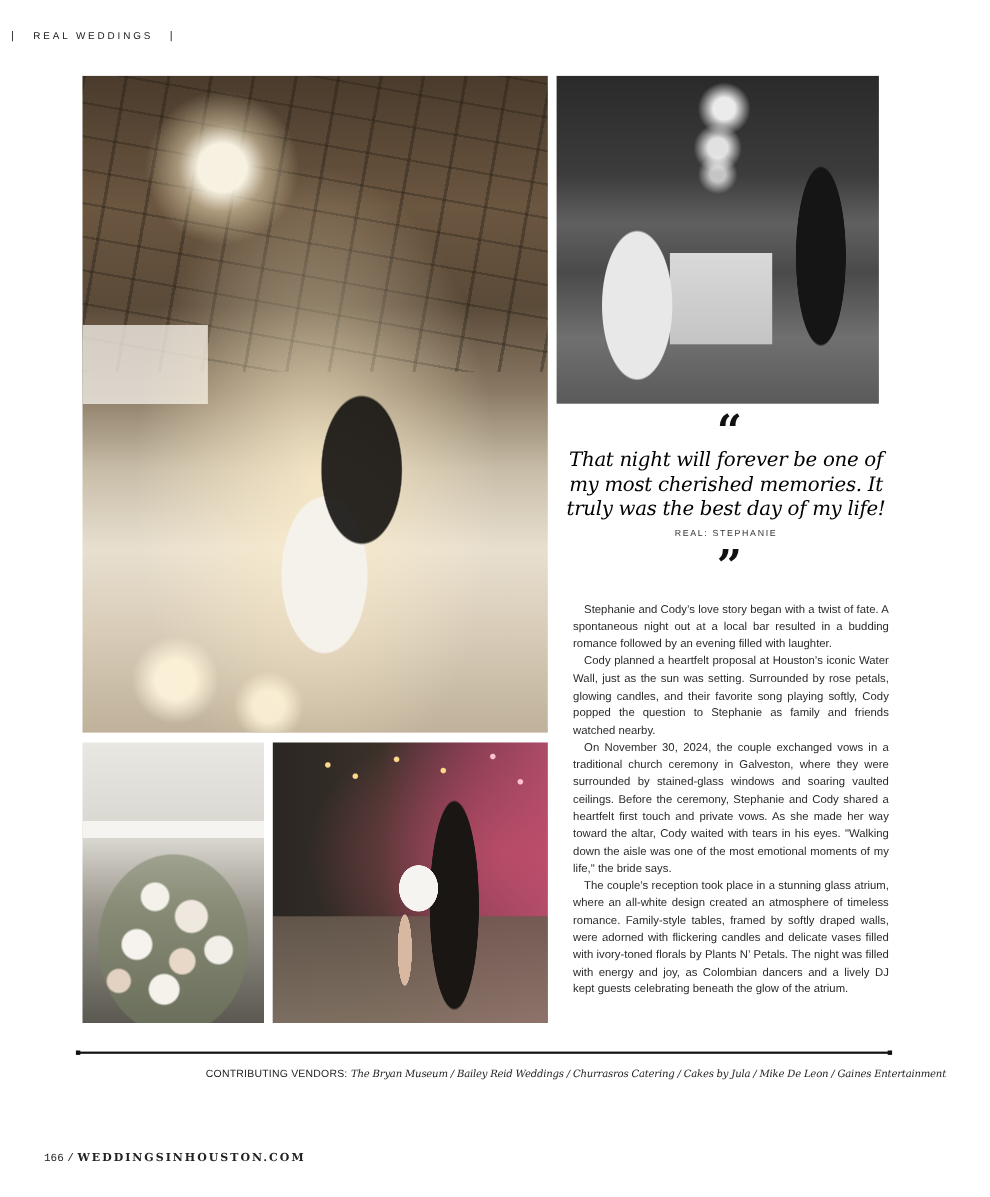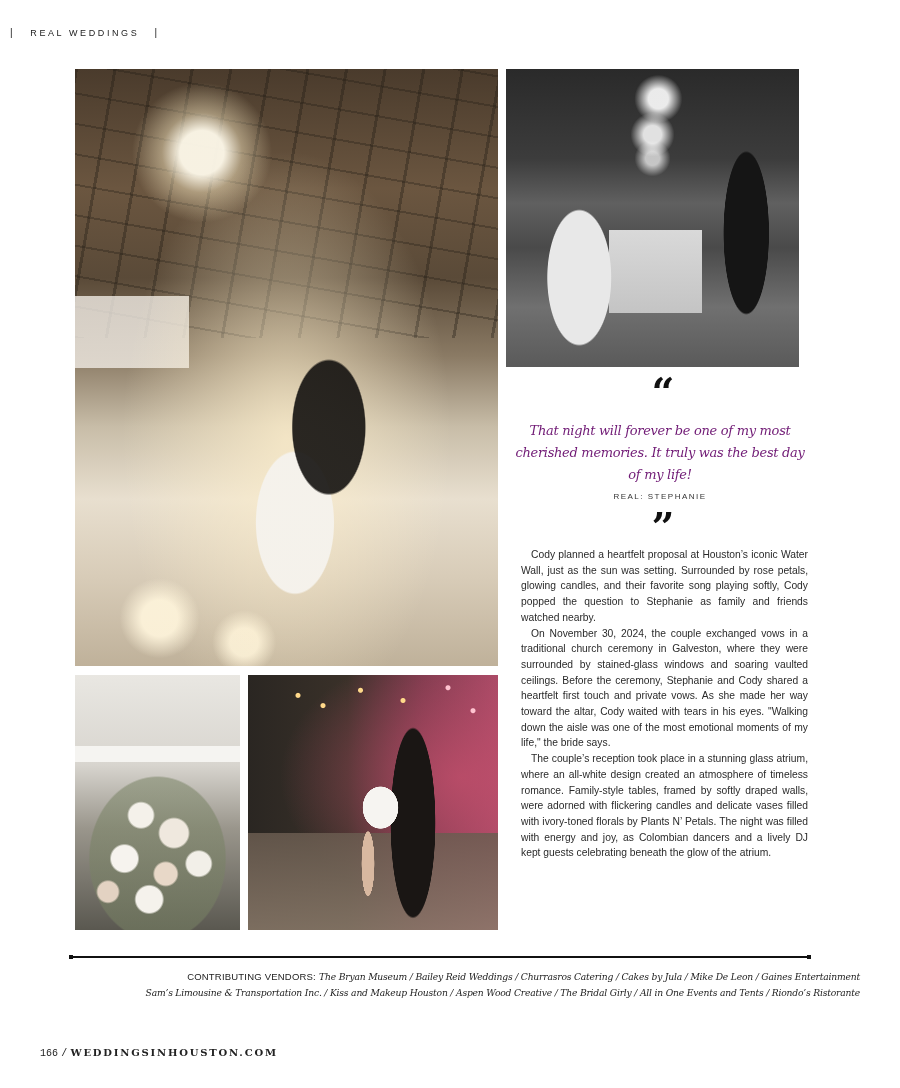--- a/index.html
+++ b/index.html
@@ -78,7 +78,7 @@
     .pullquote { position: absolute; left: 510px; top: 372px; width: 300px; text-align: center; }
     .quote-mark { font-family: "DejaVu Serif", serif; font-weight: bold; font-size: 40px; line-height: 28px; height: 26px; color: #111; letter-spacing: -6px; }
     .quote-mark.open { margin-top: 6px; }
-    .quote-text { font-family: "DejaVu Serif", serif; font-style: italic; font-size: 13px; line-height: 22px; color: #701a75; margin-top: 16px; letter-spacing: -0.3px; }
+    .quote-text { font-family: "DejaVu Serif", serif; font-style: italic; font-size: 18px; line-height: 22px; color: #000000; margin-top: 4px; letter-spacing: -0.3px; }
     .quote-attrib { font-family: "Liberation Sans", sans-serif; font-size: 8px; letter-spacing: 1.5px; color: #333; margin-top: 6px; }
     .quote-mark.close { margin-top: 12px; }
 

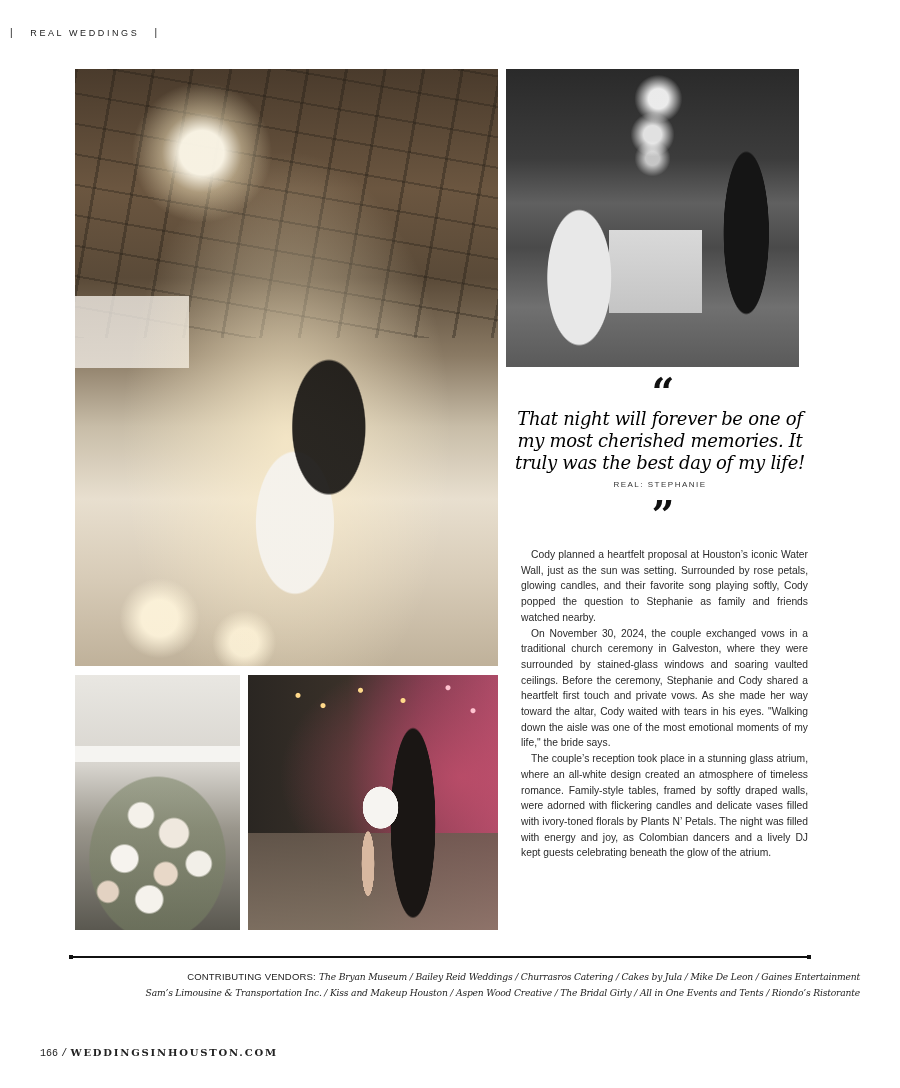--- a/index.html
+++ b/index.html
@@ -143,6 +143,7 @@
 </div>
 
 <div class="body-copy">
+  <p>Stephanie and Cody’s love story began with a twist of fate. A spontaneous night out at a local bar resulted in a budding romance followed by an evening filled with laughter.</p>
   <p>Cody planned a heartfelt proposal at Houston’s iconic Water Wall, just as the sun was setting. Surrounded by rose petals, glowing candles, and their favorite song playing softly, Cody popped the question to Stephanie as family and friends watched nearby.</p>
   <p>On November 30, 2024, the couple exchanged vows in a traditional church ceremony in Galveston, where they were surrounded by stained-glass windows and soaring vaulted ceilings. Before the ceremony, Stephanie and Cody shared a heartfelt first touch and private vows. As she made her way toward the altar, Cody waited with tears in his eyes. "Walking down the aisle was one of the most emotional moments of my life," the bride says.</p>
   <p>The couple’s reception took place in a stunning glass atrium, where an all-white design created an atmosphere of timeless romance. Family-style tables, framed by softly draped walls, were adorned with flickering candles and delicate vases filled with ivory-toned florals by Plants N’ Petals. The night was filled with energy and joy, as Colombian dancers and a lively DJ kept guests celebrating beneath the glow of the atrium.</p>

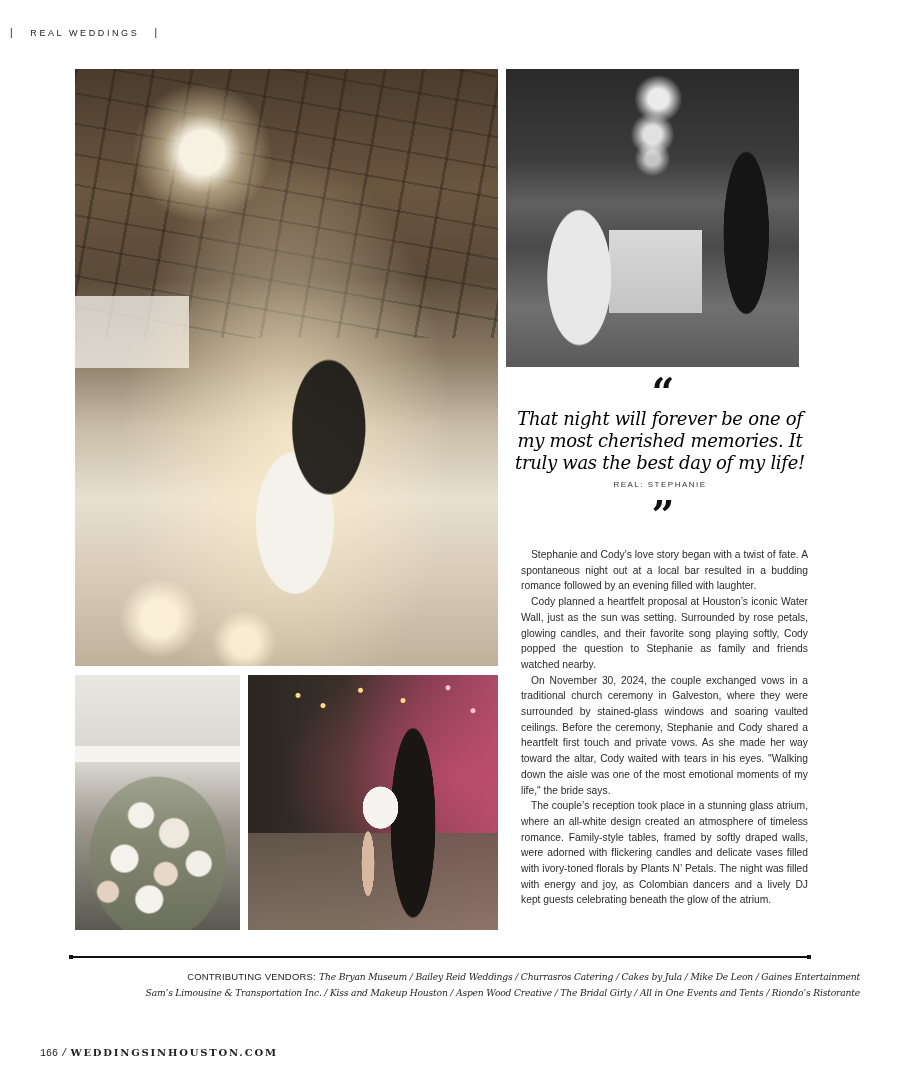--- a/index.html
+++ b/index.html
@@ -156,7 +156,6 @@
     <span class="label">CONTRIBUTING VENDORS:</span>
     <span class="list">The Bryan Museum / Bailey Reid Weddings / Churrasros Catering / Cakes by Jula / Mike De Leon / Gaines Entertainment</span>
   </div>
-  <div class="list">Sam’s Limousine &amp; Transportation Inc. / Kiss and Makeup Houston / Aspen Wood Creative / The Bridal Girly / All in One Events and Tents / Riondo’s Ristorante</div>
 </div>
 
 <div class="folio">

